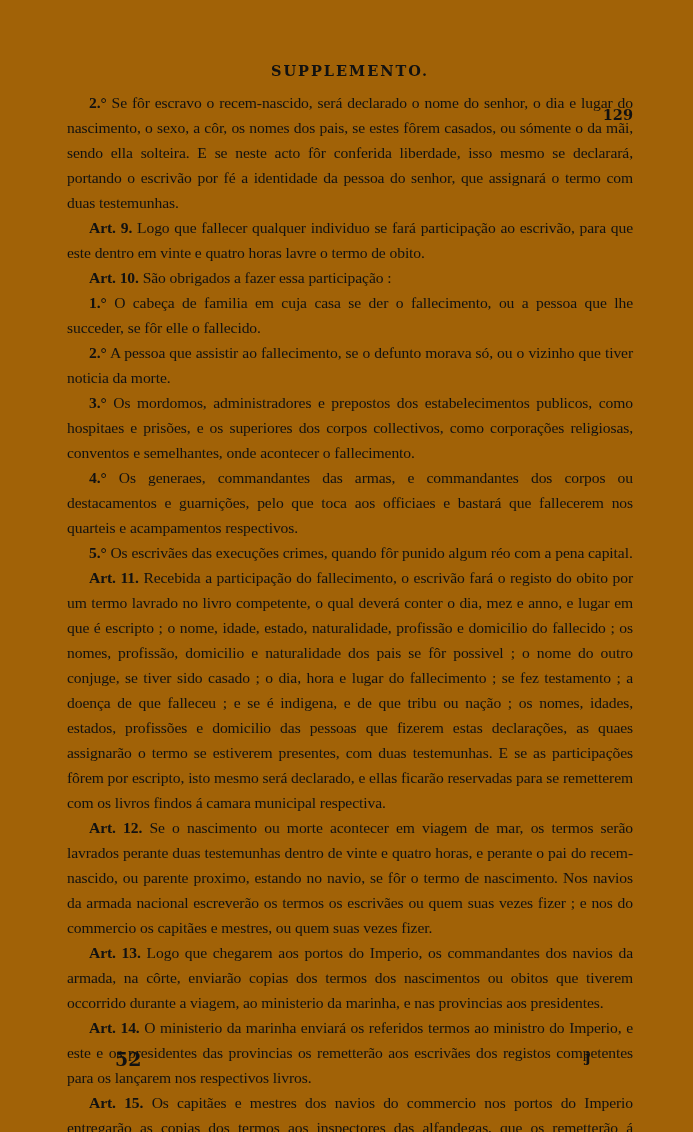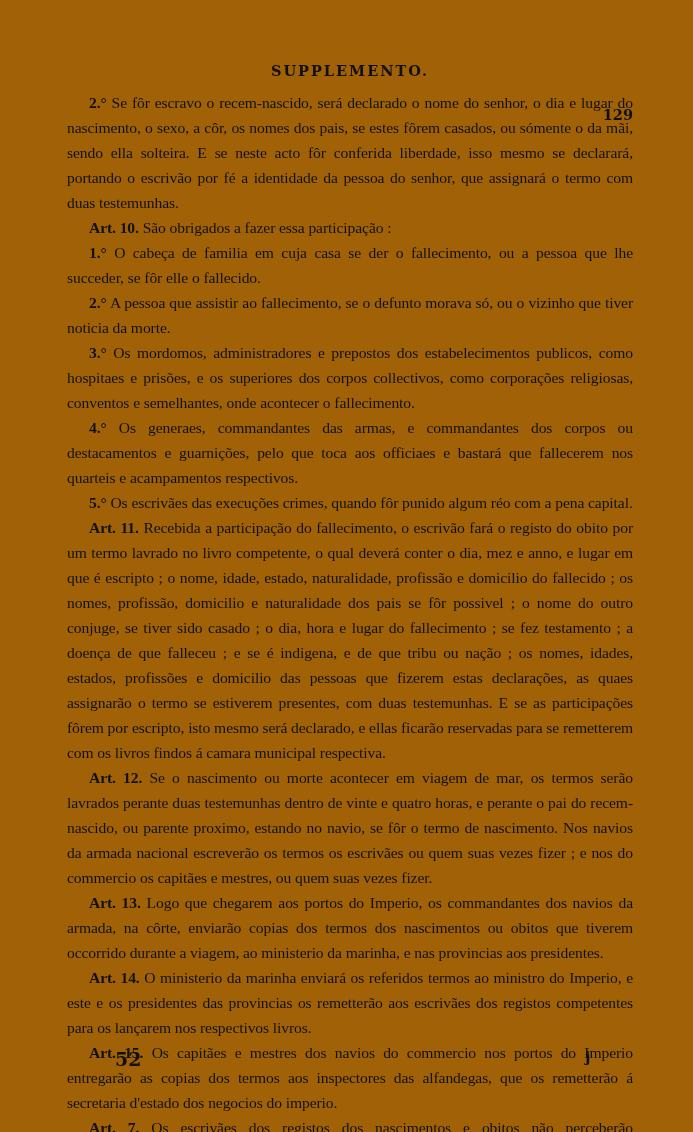--- a/index.html
+++ b/index.html
@@ -30,6 +30,7 @@
 
   <div class="body-text" id="body-text">
       <p class="para"><span class="lbl">2.°</span> <span>Se fôr escravo o recem-nascido, será declarado o nome do senhor, o dia e lugar do nascimento, o sexo, a côr, os nomes dos pais, se estes fôrem casados, ou sómente o da mãi, sendo ella solteira. E se neste acto fôr conferida liberdade, isso mesmo se declarará, portando o escrivão por fé a identidade da pessoa do senhor, que assignará o termo com duas testemunhas.</span></p>
+      <p class="para"><span class="lbl">Art. 9.</span> <span>Logo que fallecer qualquer individuo se fará participação ao escrivão, para que este dentro em vinte e quatro horas lavre o termo de obito.</span></p>
       <p class="para"><span class="lbl">Art. 10.</span> <span>São obrigados a fazer essa participação :</span></p>
       <p class="para"><span class="lbl">1.°</span> <span>O cabeça de familia em cuja casa se der o fallecimento, ou a pessoa que lhe succeder, se fôr elle o fallecido.</span></p>
       <p class="para"><span class="lbl">2.°</span> <span>A pessoa que assistir ao fallecimento, se o defunto morava só, ou o vizinho que tiver noticia da morte.</span></p>

